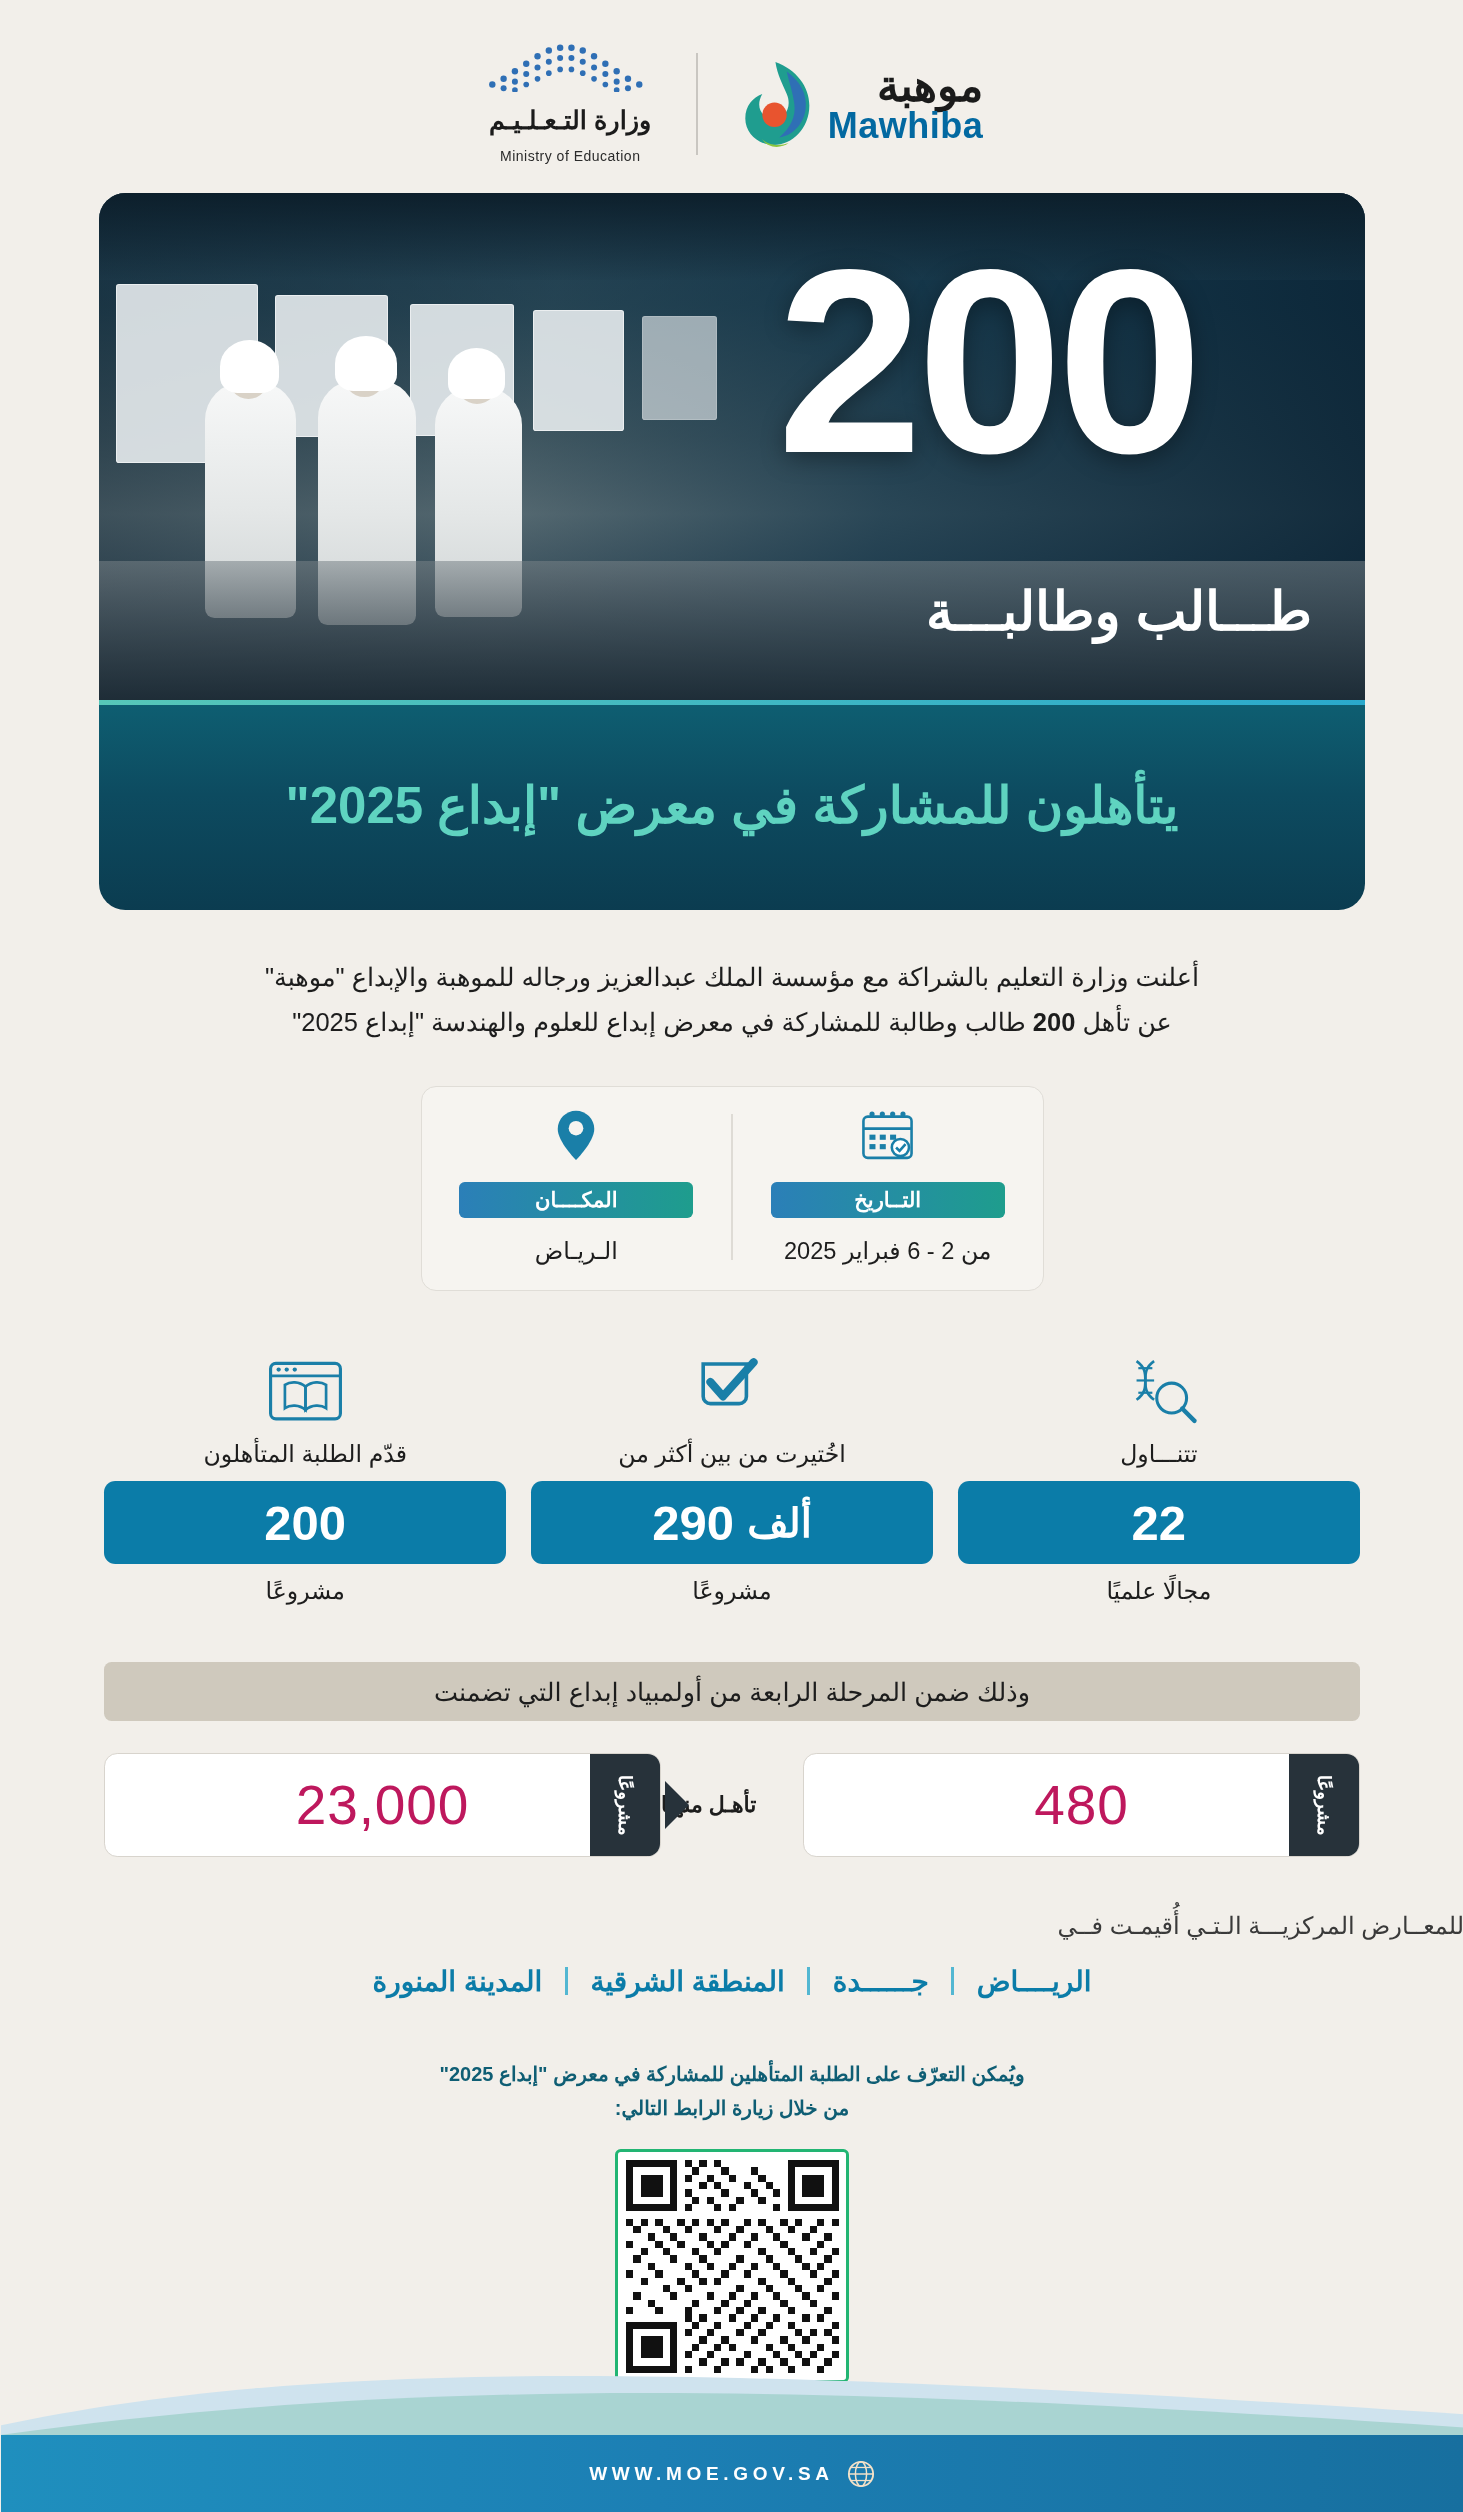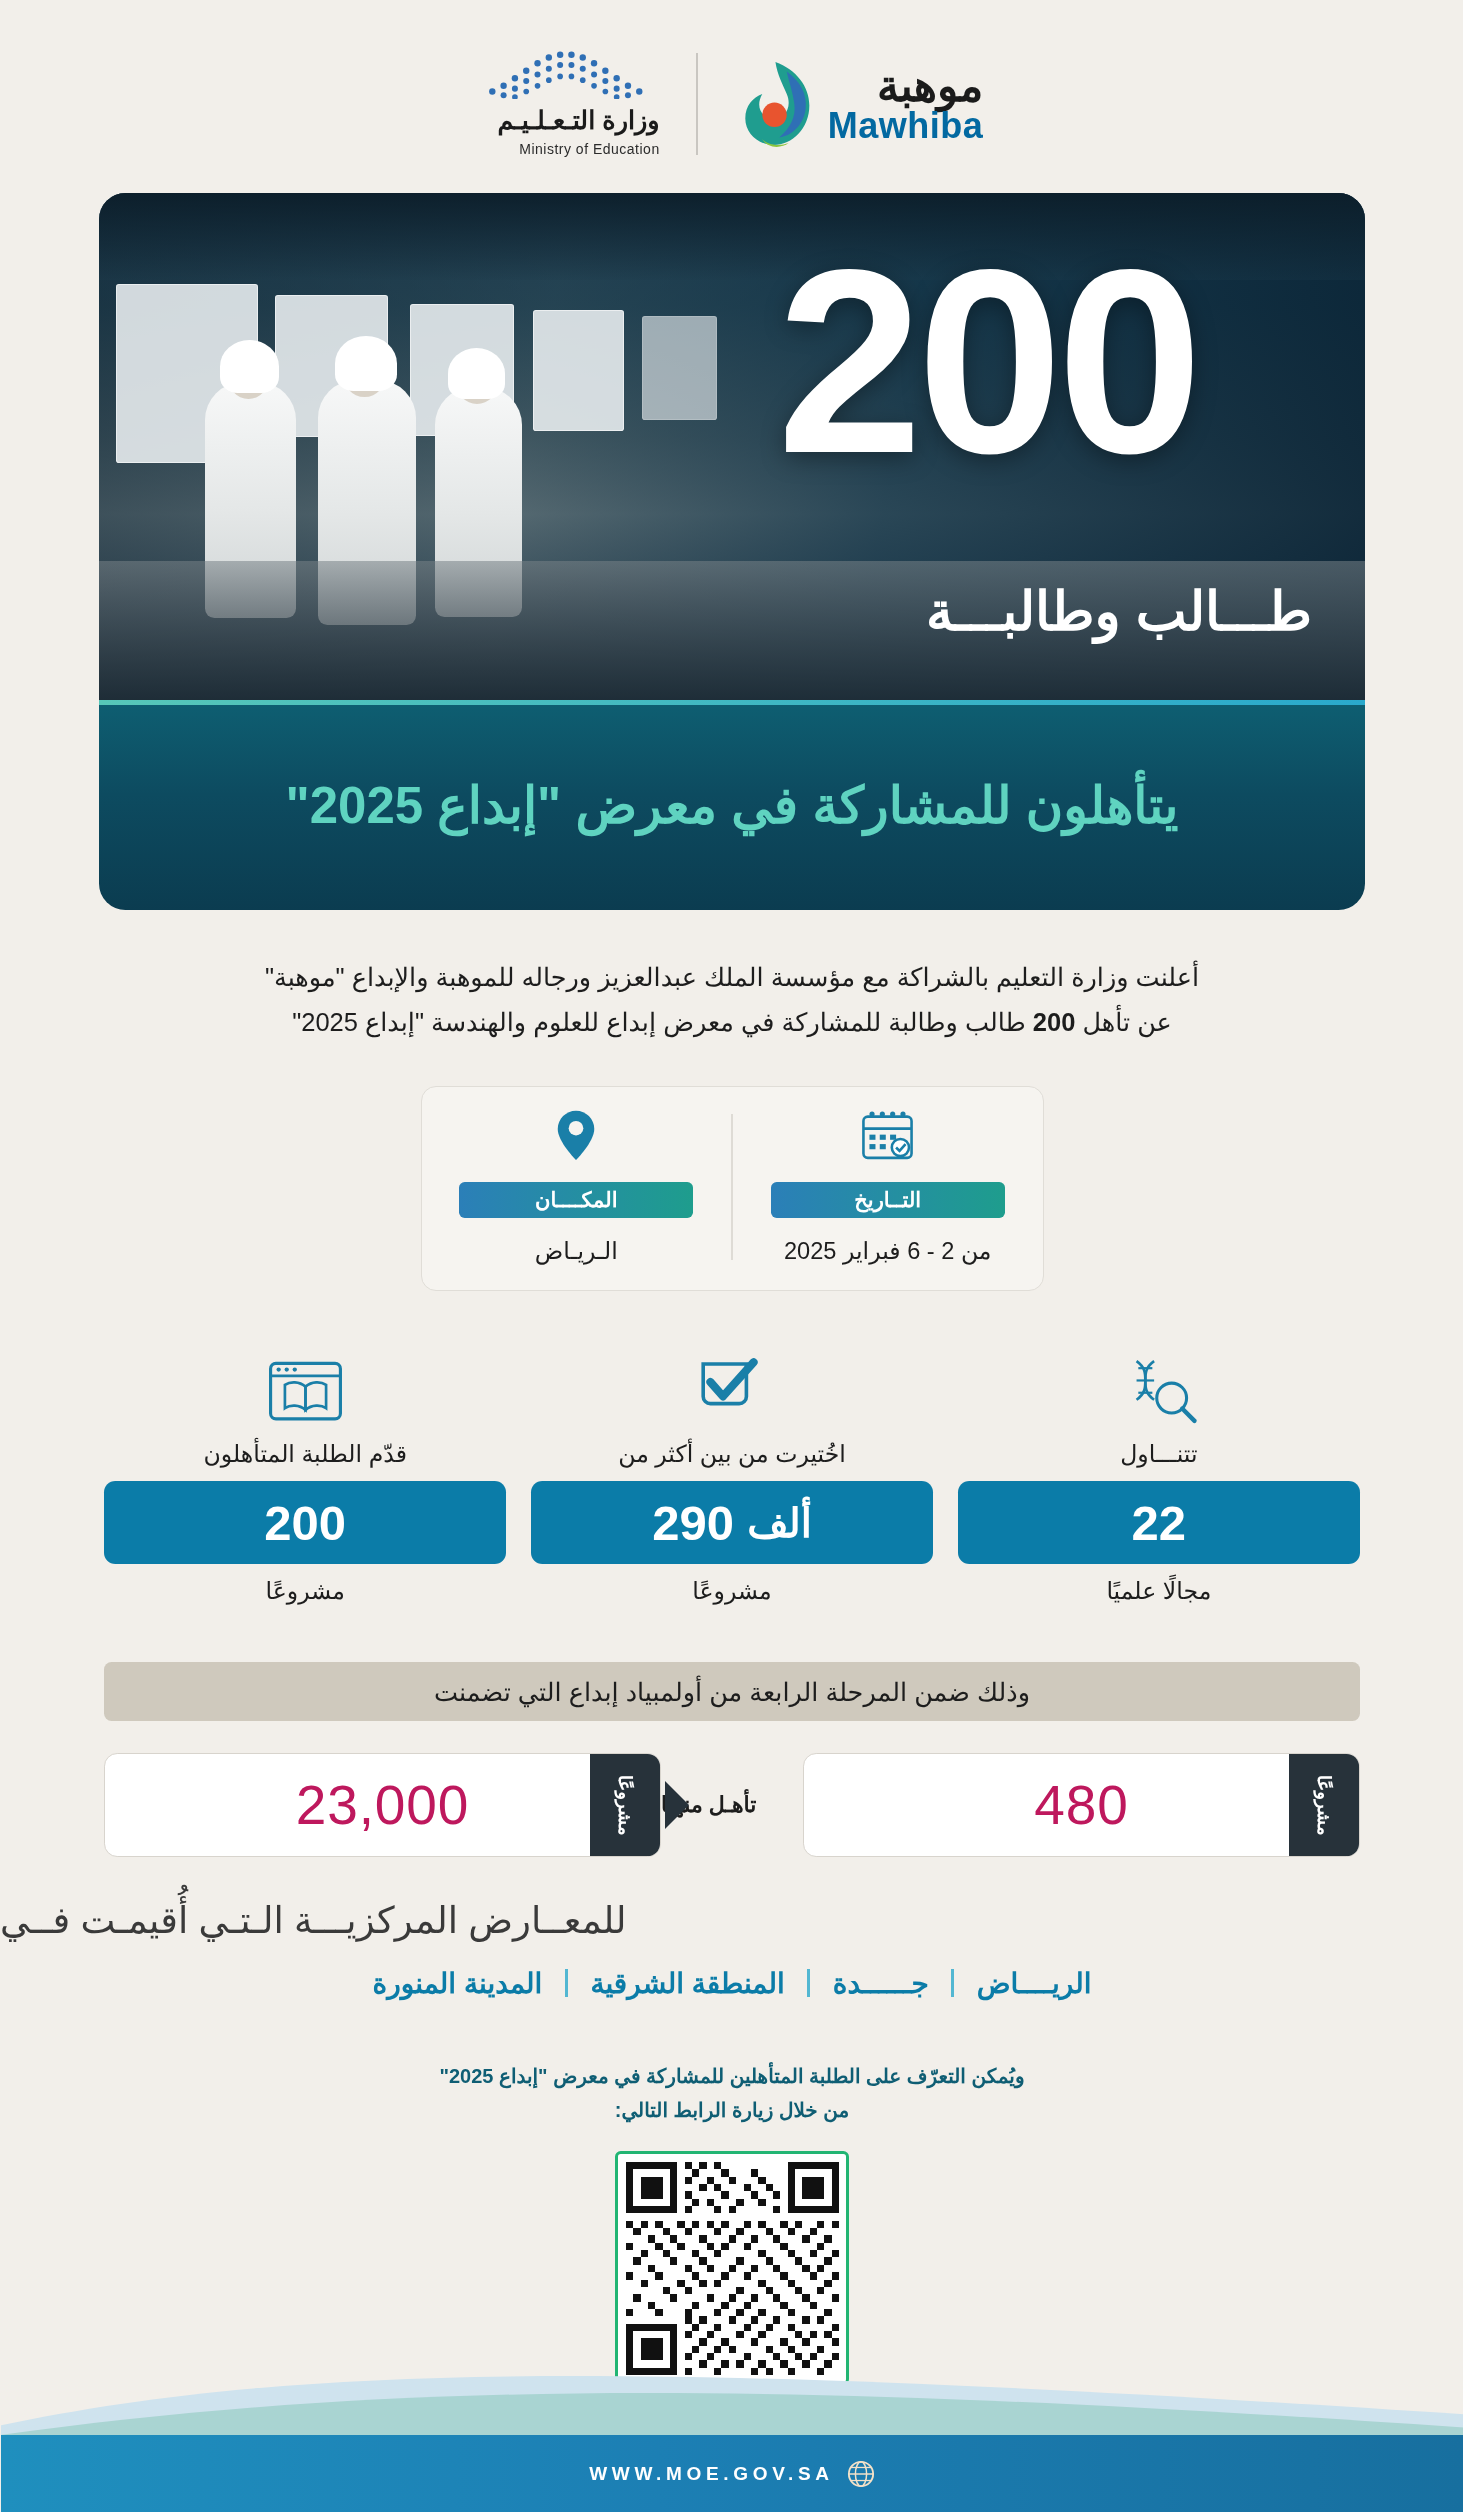--- a/index.html
+++ b/index.html
@@ -50,7 +50,7 @@
     background: #c9c6c1;
     margin: 0 36px;
   }
-  .logo-moe { display: flex; flex-direction: column; align-items: flex-start; gap: 6px; }
+  .logo-moe { display: flex; flex-direction: column; align-items: center; gap: 13px; }
   .moe-dots { width: 179px; height: 49px; }
   .moe-ar {
     font-size: 25.5px;

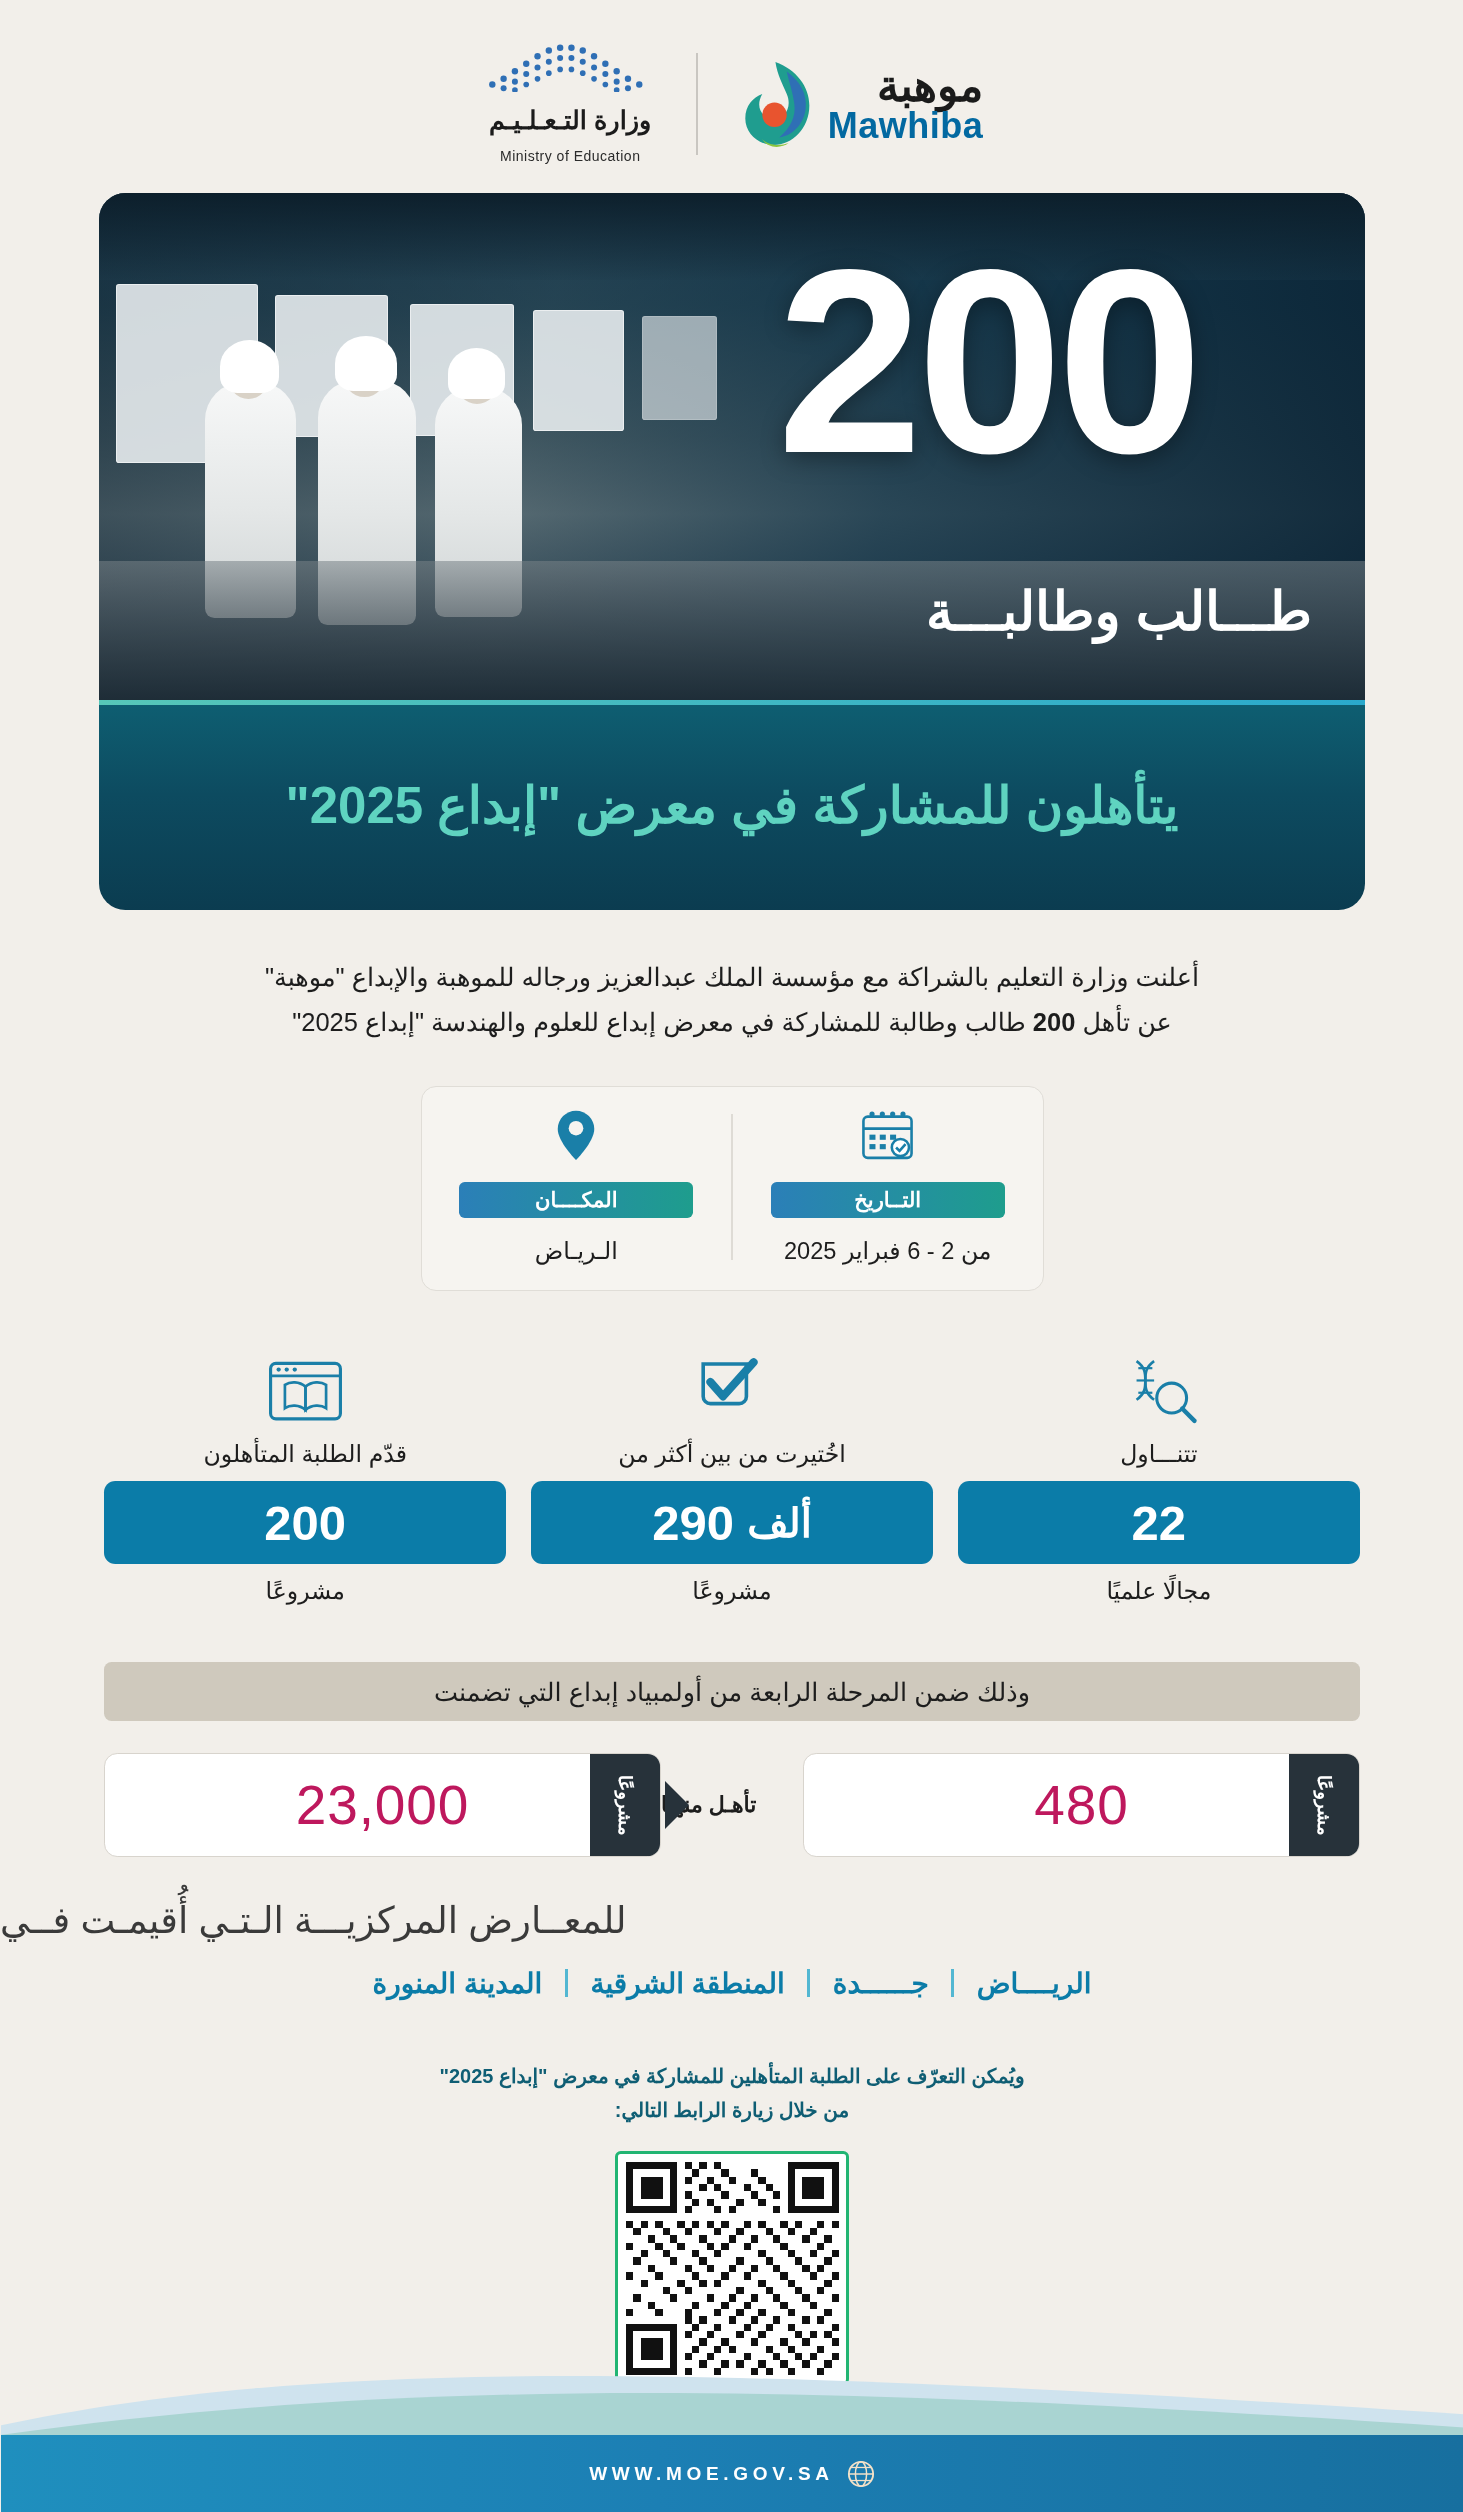--- a/index.html
+++ b/index.html
@@ -301,9 +301,9 @@
 
   
   .cities-title {
-    margin: 42px 0 0;
-    text-align: left;
-    font-size: 37px;
+    margin: 55px 0 0;
+    text-align: right;
+    font-size: 24px;
     color: #3a3a3a;
     letter-spacing: 2.8px;
   }

